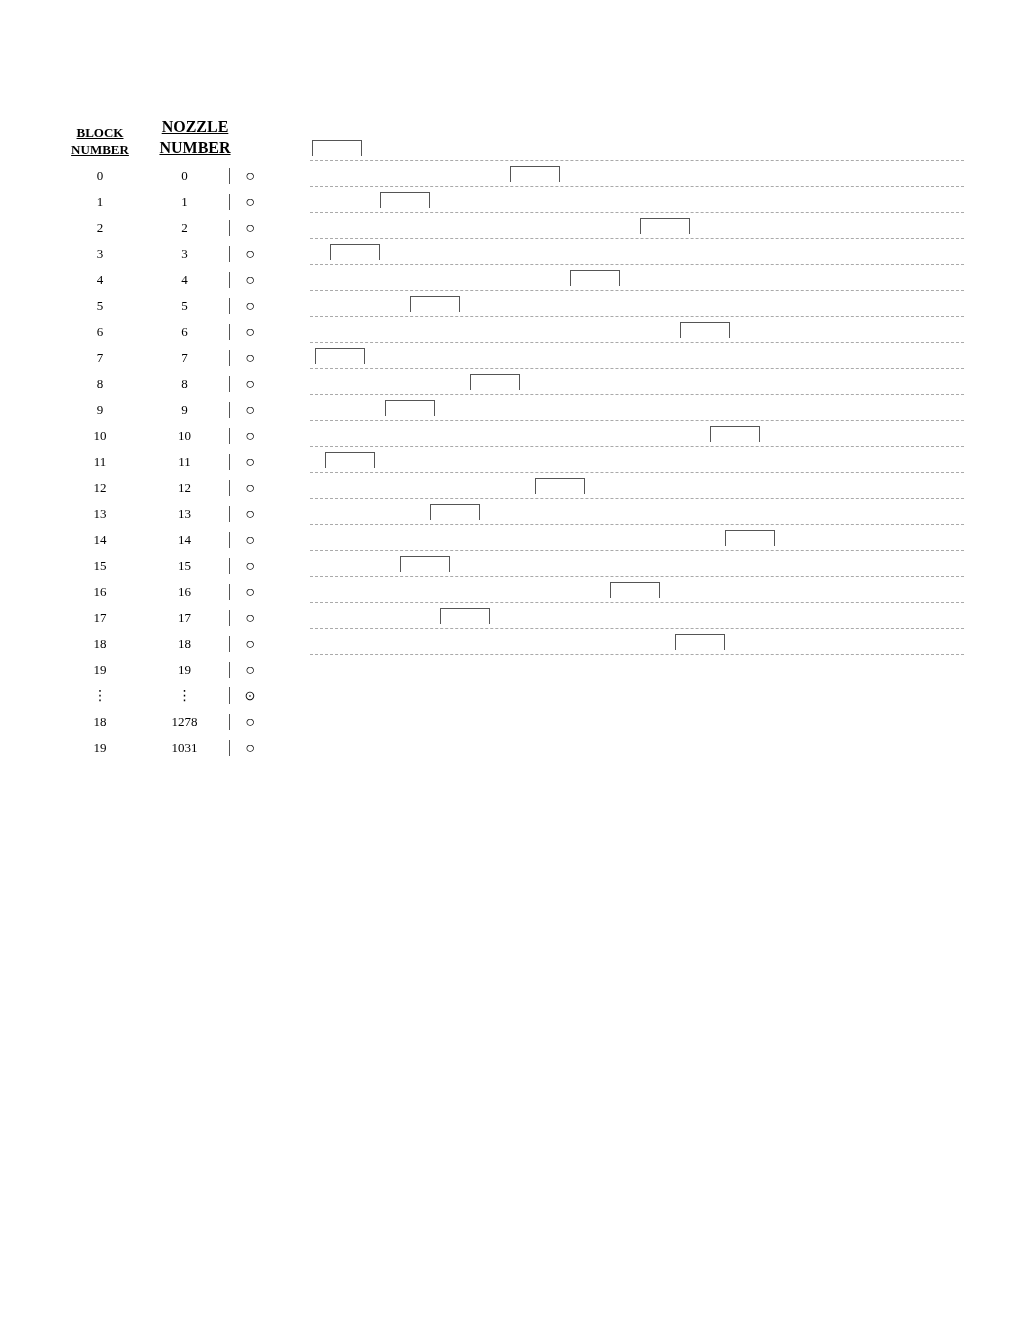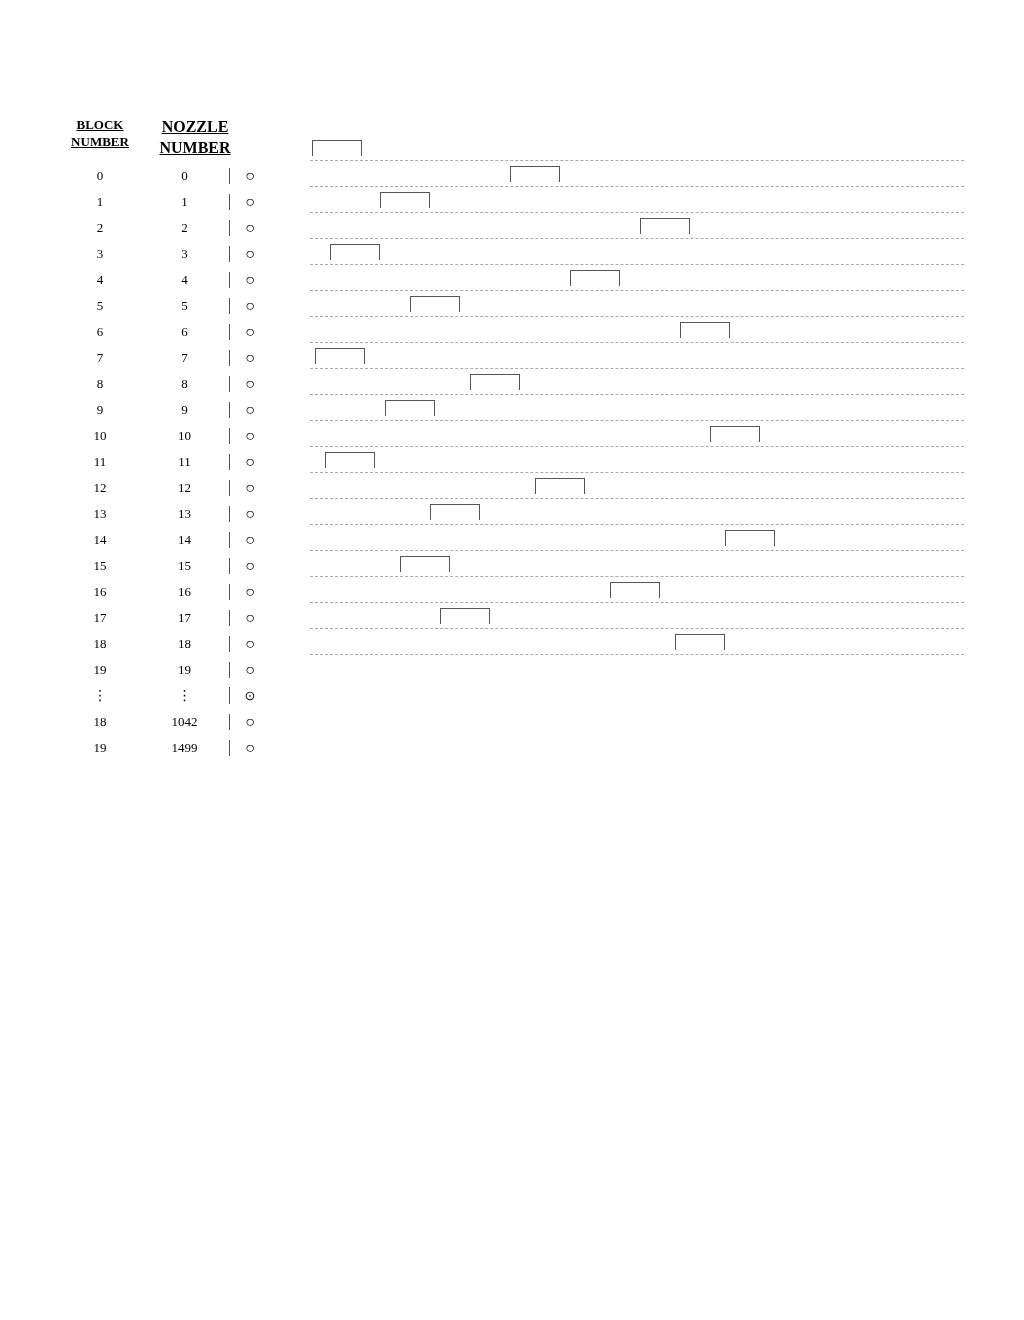--- a/index.html
+++ b/index.html
@@ -59,6 +59,7 @@
     .table-headers {
       display: flex;
       margin-bottom: 4px;
+      align-items: flex-end;
     }
 
     .col-block {

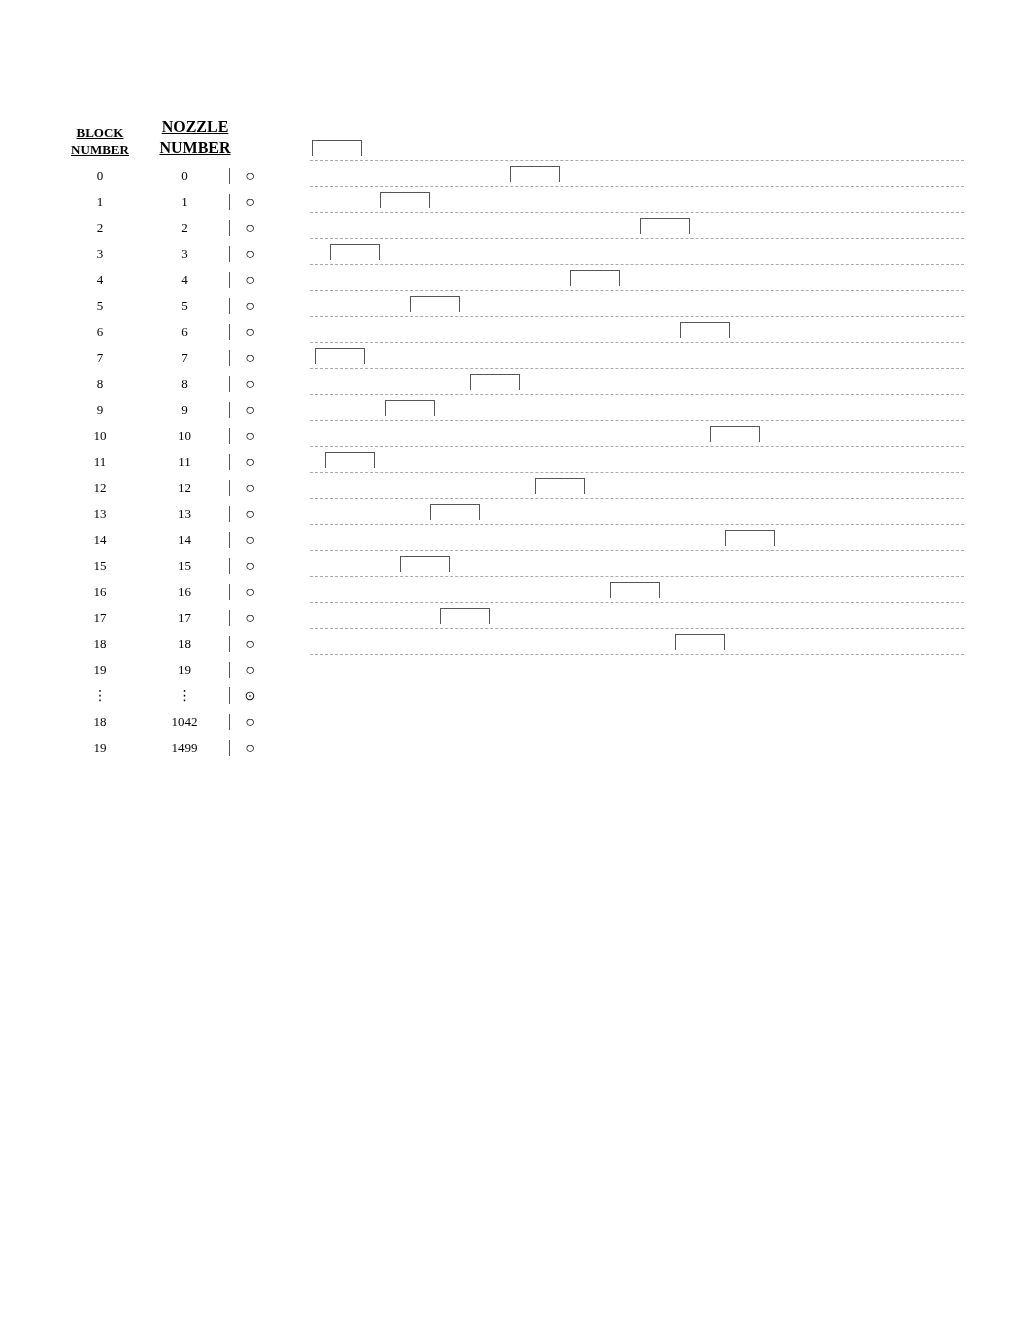--- a/index.html
+++ b/index.html
@@ -287,7 +287,7 @@
 </div>
         <div class="table-row">
     <div class="cell-block">18</div>
-    <div class="cell-nozzle">1042</div>
+    <div class="cell-nozzle">1278</div>
     <div class="cell-circle">○</div>
   </div>
         <div class="table-row">

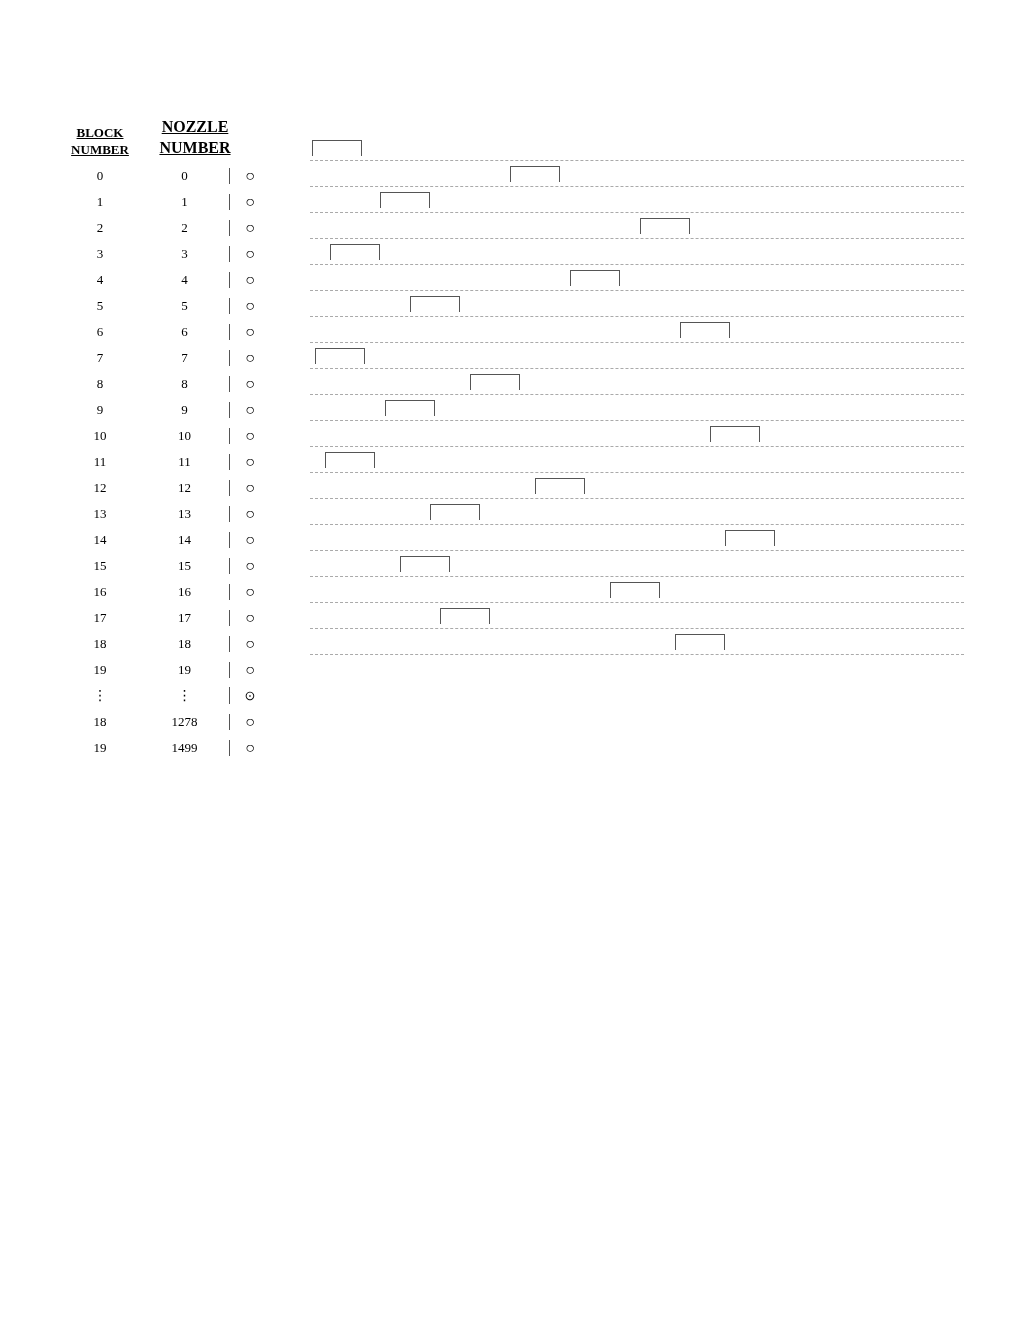--- a/index.html
+++ b/index.html
@@ -292,7 +292,7 @@
   </div>
         <div class="table-row">
     <div class="cell-block">19</div>
-    <div class="cell-nozzle">1499</div>
+    <div class="cell-nozzle">1031</div>
     <div class="cell-circle">○</div>
   </div>
       </div>

